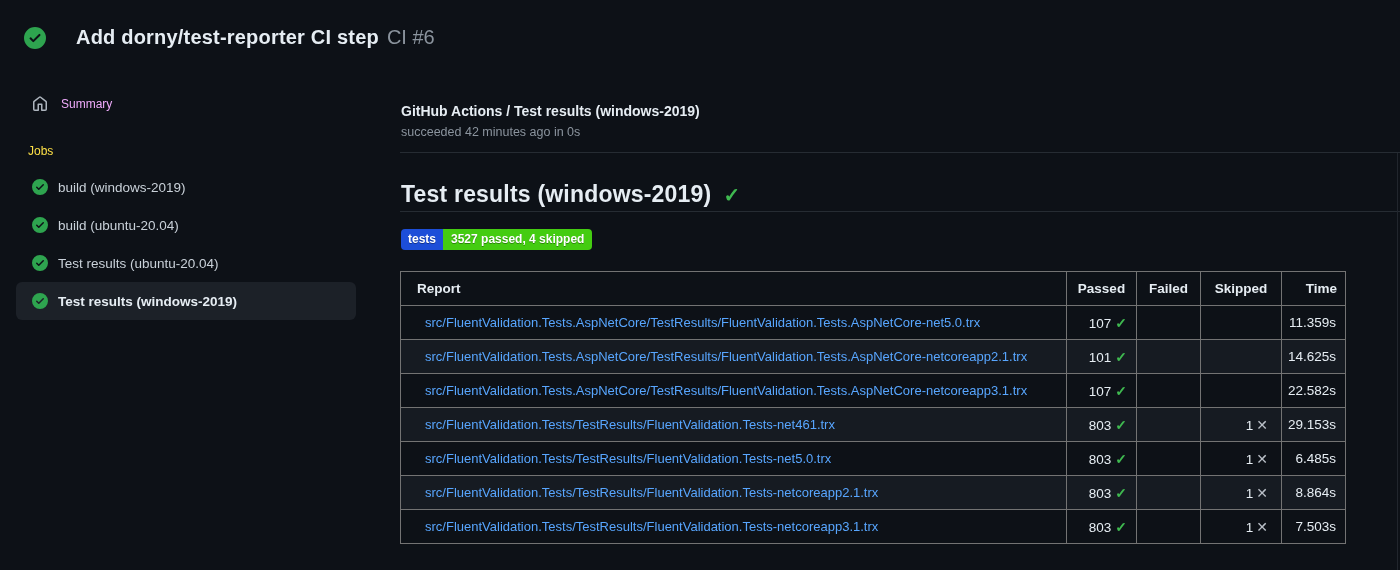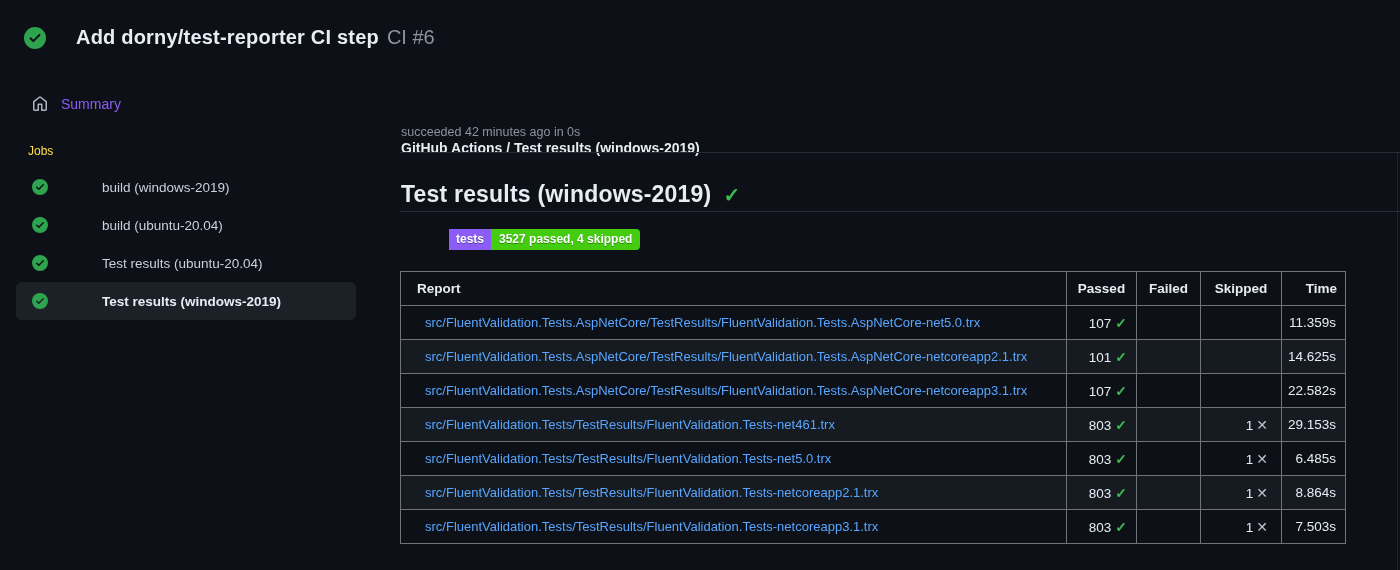--- a/index.html
+++ b/index.html
@@ -22,7 +22,7 @@
   .sidebar { position:absolute; top:88px; left:16px; width:340px; }
   .summary-item { display:flex; align-items:center; padding:8px 16px; border-radius:6px; cursor:pointer; }
   .summary-item svg { width:16px; height:16px; flex:0 0 16px; }
-  .summary-item .label { margin-left:13px; font-size:14px; color:#8b5cf6; }
+  .summary-item .label { margin-left:13px; font-size:12px; color:#f0abfc; }
   .jobs-header { margin:24px 0 10px 12px; font-size:12px; color:#fde047; }
   .job-item { display:flex; align-items:center; padding:11px 16px; border-radius:6px; cursor:pointer;gap:44px; }
   .job-item svg { width:16px; height:16px; flex:0 0 16px; }

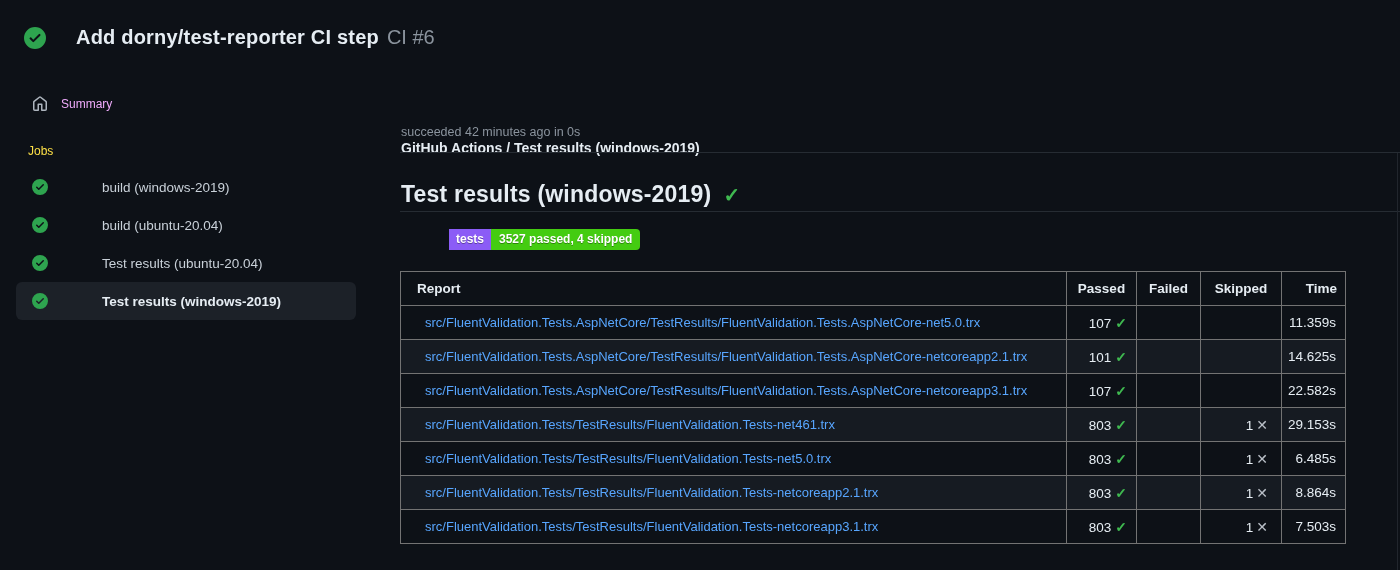--- a/index.html
+++ b/index.html
@@ -36,7 +36,7 @@
   #divider-2 { top:211px; }
   .right-edge-line { position:absolute; left:1397px; top:153px; width:1px; height:417px; background:#21262d; }
 
-  .check-title { position:absolute; left:401px; top:103px; font-size:14px; font-weight:bold; color:#e6edf3;margin-top:37px; }
+  .check-title { position:absolute; left:401px; top:103px; font-size:14px; font-weight:bold; color:#e6edf3; }
   .check-status { position:absolute; left:401px; top:125px; font-size:12.5px; color:#8b949e; }
 
   .section-heading { position:absolute; left:401px; top:181px; display:flex; align-items:center; }

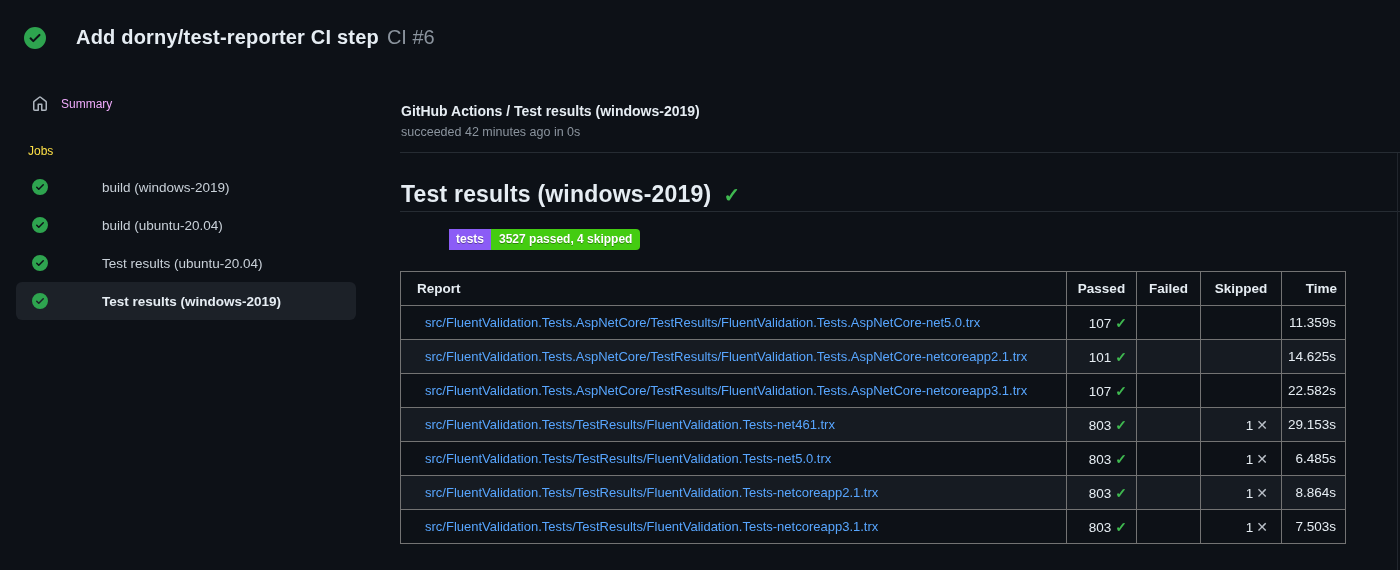--- a/index.html
+++ b/index.html
@@ -24,7 +24,7 @@
   .summary-item svg { width:16px; height:16px; flex:0 0 16px; }
   .summary-item .label { margin-left:13px; font-size:12px; color:#f0abfc; }
   .jobs-header { margin:24px 0 10px 12px; font-size:12px; color:#fde047; }
-  .job-item { display:flex; align-items:center; padding:11px 16px; border-radius:6px; cursor:pointer;gap:44px; }
+  .job-item { display:flex; align-items:center; padding:11px 16px; border-radius:6px; cursor:pointer; }
   .job-item svg { width:16px; height:16px; flex:0 0 16px; }
   .job-item .job-label { margin-left:10px; font-size:13.5px; color:#c9d1d9; }
   .job-item.selected { background:#1c2128; }

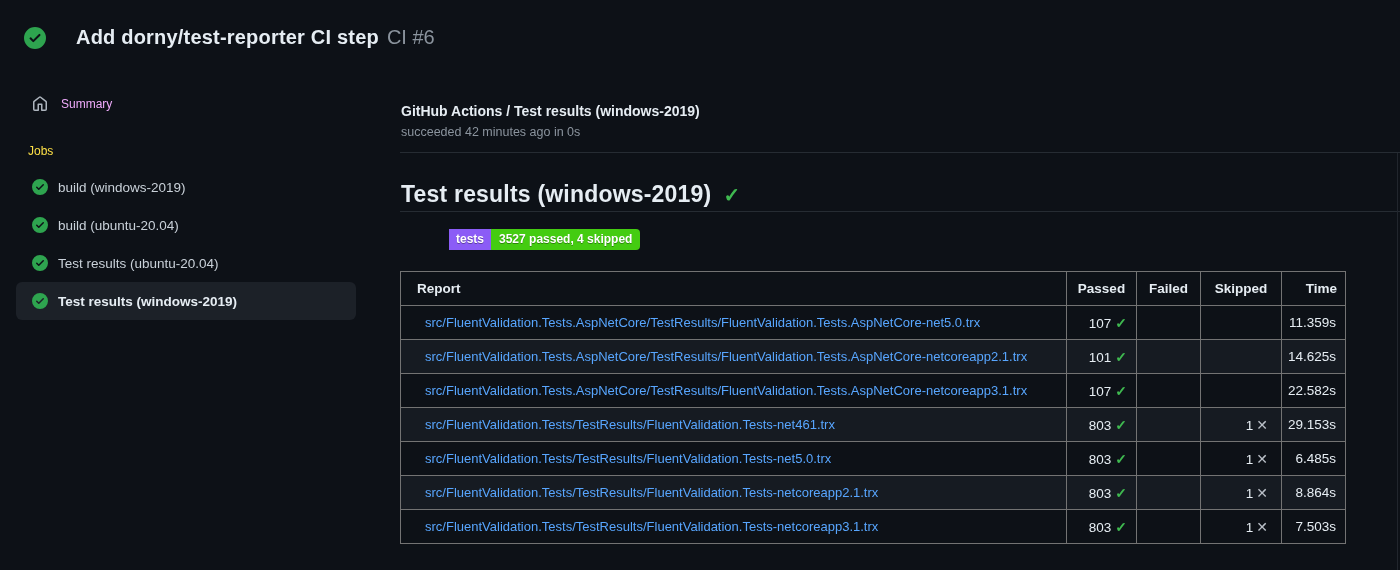--- a/index.html
+++ b/index.html
@@ -131,7 +131,7 @@
 <div class="divider" id="divider-2"></div>
 
 <div class="badge">
-  <span class="badge-label" id="badge-label" style="background: #8b5cf6; margin-left: 48px;">tests</span>
+  <span class="badge-label" id="badge-label" style="background: #1d4ed8;">tests</span>
   <span class="badge-value" id="badge-value" style="background: rgb(68, 204, 17);">3527 passed, 4 skipped</span>
 </div>
 

